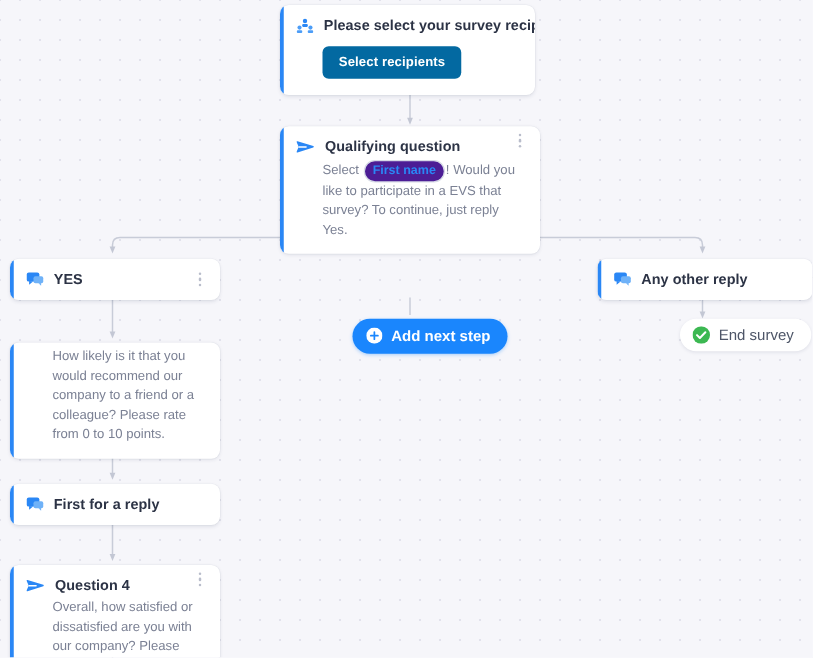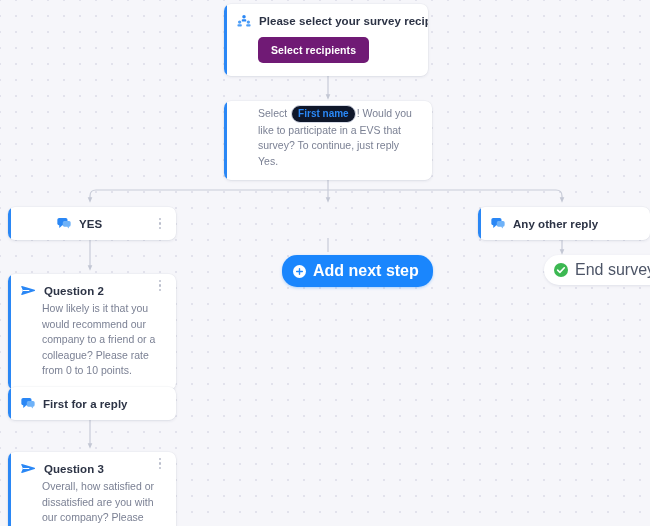--- a/index.html
+++ b/index.html
@@ -116,7 +116,7 @@
   
   .btn-primary {
     display: inline-block;
-    background: #701a75;
+    background: #0369a1;
     color: #ffffff;
     font-size: 10.5px;
     font-weight: bold;

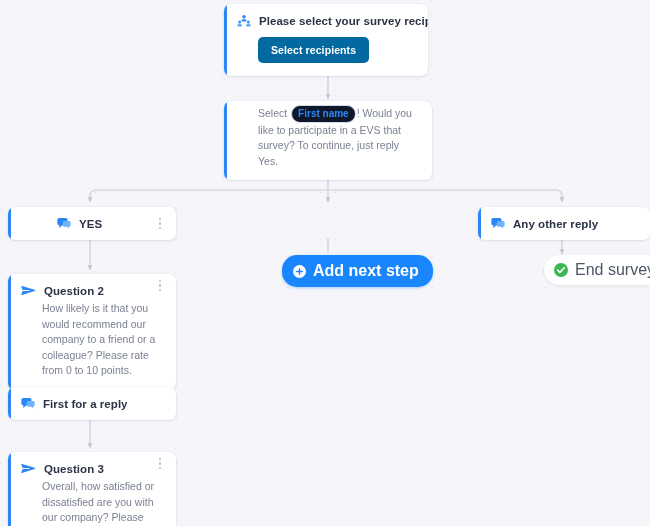--- a/index.html
+++ b/index.html
@@ -229,6 +229,20 @@
   </div>
 
   <div class="node" id="node-qualifying">
+    <div class="node-head">
+      <span class="icon">
+        <svg width="15" height="13" viewBox="0 0 16 14">
+          <path d="M1,2.2 L14.6,6.3 C15.2,6.5 15.2,7.3 14.6,7.5 L1,11.8 C0.5,12 0,11.6 0.2,11.1 L1.9,7.4 L1,7 L1.9,6.6 L0.2,2.9 C0,2.4 0.5,2 1,2.2 Z" fill="#2a87f5"></path>
+          <rect x="1.6" y="6.4" width="7.4" height="1.25" rx="0.6" fill="#ffffff"></rect>
+        </svg>
+      </span>
+      <span class="node-title">Qualifying question</span>
+      <span class="kebab">
+        <i></i>
+          <i></i>
+          <i></i>
+      </span>
+    </div>
     <div class="node-body">
       <span>Select</span>
       <span class="chip">First name</span><span>! Would you like to participate in a EVS that survey? To continue, just reply Yes.</span>

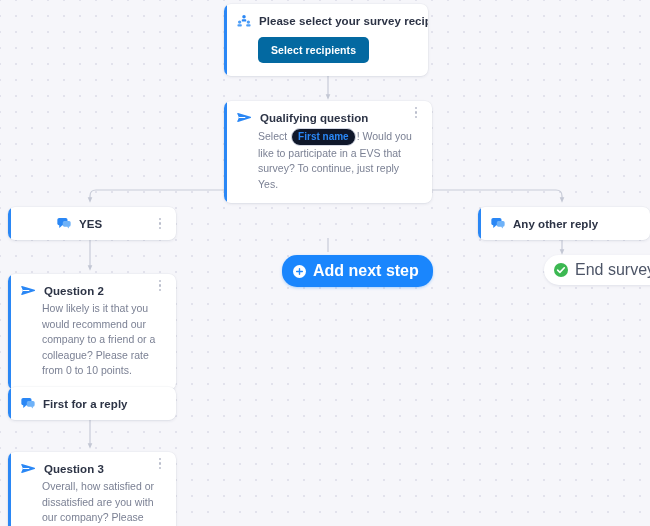--- a/index.html
+++ b/index.html
@@ -105,7 +105,7 @@
     margin: 0 1px;
     border: 1px solid #d6dae6;
     border-radius: 9px;
-    background: #0f172a;
+    background: #4c1d95;
     color: #2a87f5;
     font-size: 10px;
     font-weight: bold;

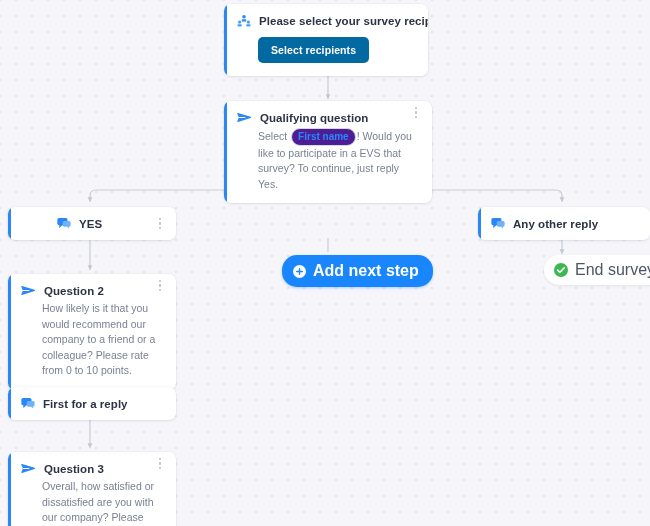--- a/index.html
+++ b/index.html
@@ -157,7 +157,7 @@
   
   #node-recipients { left: 224px; top: 4px;   width: 204px; }
   #node-qualifying { left: 224px; top: 101px; width: 208px; }
-  #node-yes        { left: 8px;   top: 207px; width: 168px; padding-left: 36px; }
+  #node-yes        { left: 8px;   top: 207px; width: 168px; }
   #node-hi         { left: 244px; top: 207px; width: 168px; }
   #node-other      { left: 478px; top: 207px; width: 172px; }
   #node-q2         { left: 8px;   top: 274px; width: 168px; }

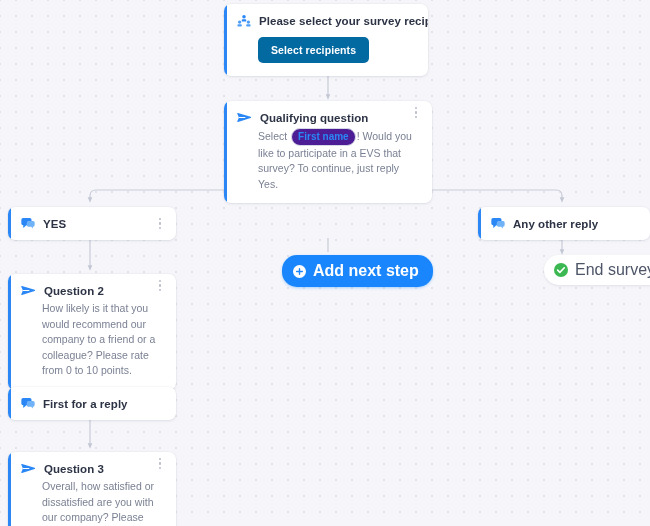--- a/index.html
+++ b/index.html
@@ -132,10 +132,10 @@
   .pill {
     position: absolute;
     display: inline-flex;
-    align-items: center;
+    align-items: flex-start;
     gap: 7px;
     border-radius: 15px;
-    font-size: 16px;
+    font-size: 12px;
     white-space: nowrap;
     cursor: pointer;
   }

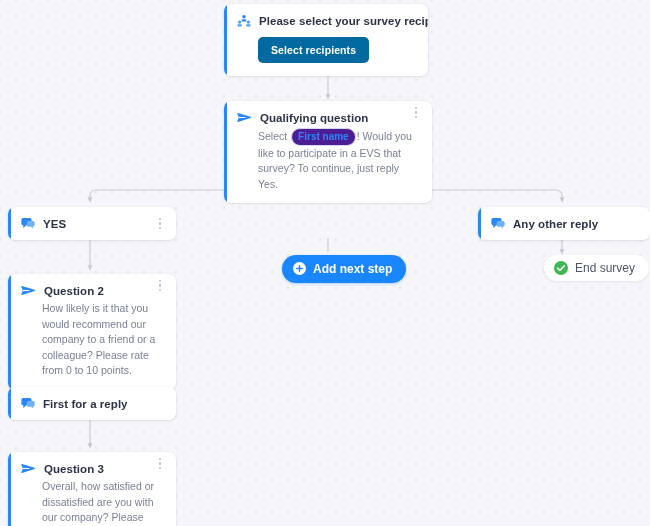--- a/index.html
+++ b/index.html
@@ -284,20 +284,6 @@
   </div>
 
   <div class="node" id="node-q2">
-    <div class="node-head">
-      <span class="icon">
-        <svg width="15" height="13" viewBox="0 0 16 14">
-          <path d="M1,2.2 L14.6,6.3 C15.2,6.5 15.2,7.3 14.6,7.5 L1,11.8 C0.5,12 0,11.6 0.2,11.1 L1.9,7.4 L1,7 L1.9,6.6 L0.2,2.9 C0,2.4 0.5,2 1,2.2 Z" fill="#2a87f5"></path>
-          <rect x="1.6" y="6.4" width="7.4" height="1.25" rx="0.6" fill="#ffffff"></rect>
-        </svg>
-      </span>
-      <span class="node-title">Question 2</span>
-      <span class="kebab">
-        <i></i>
-          <i></i>
-          <i></i>
-      </span>
-    </div>
     <div class="node-body">How likely is it that you would recommend our company to a friend or a colleague? Please rate from 0 to 10 points.</div>
   </div>
 

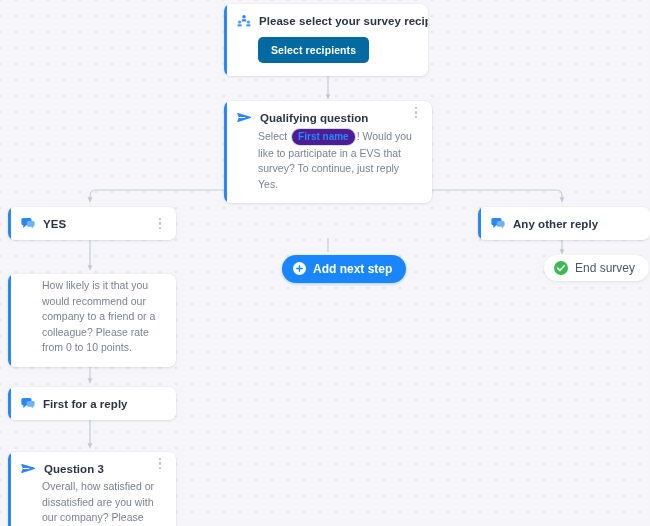--- a/index.html
+++ b/index.html
@@ -309,7 +309,7 @@
           <rect x="1.6" y="6.4" width="7.4" height="1.25" rx="0.6" fill="#ffffff"></rect>
         </svg>
       </span>
-      <span class="node-title">Question 3</span>
+      <span class="node-title">Question 4</span>
       <span class="kebab">
         <i></i>
           <i></i>

